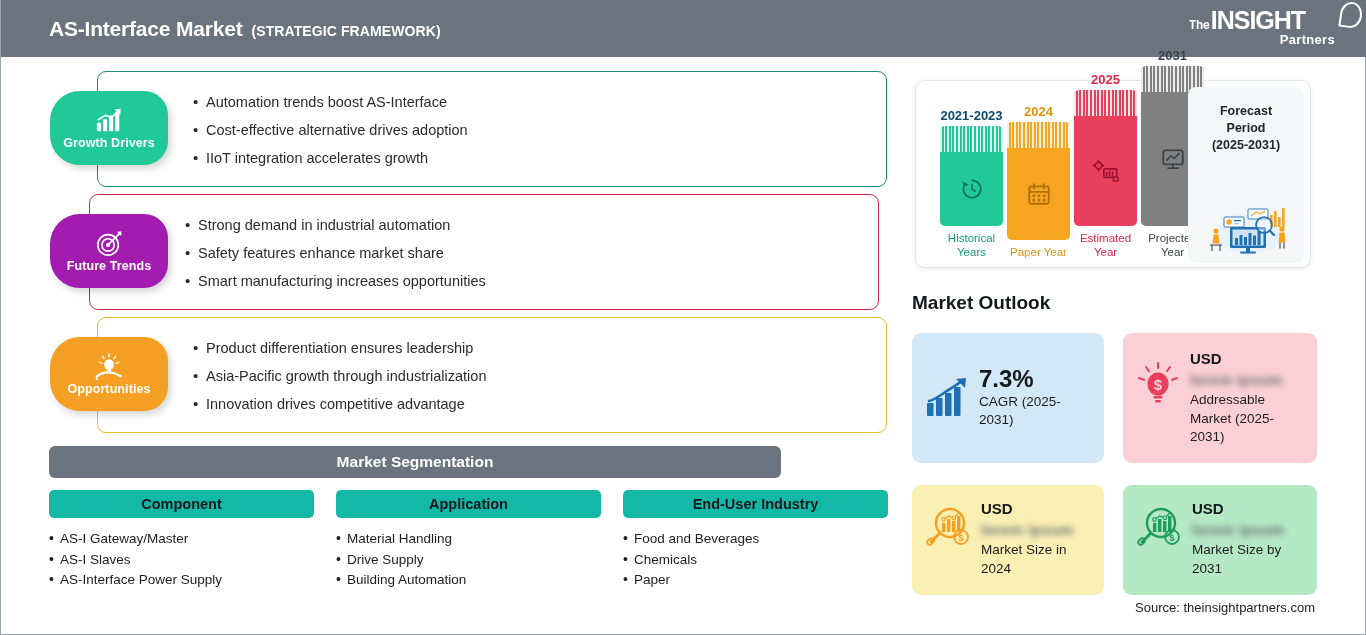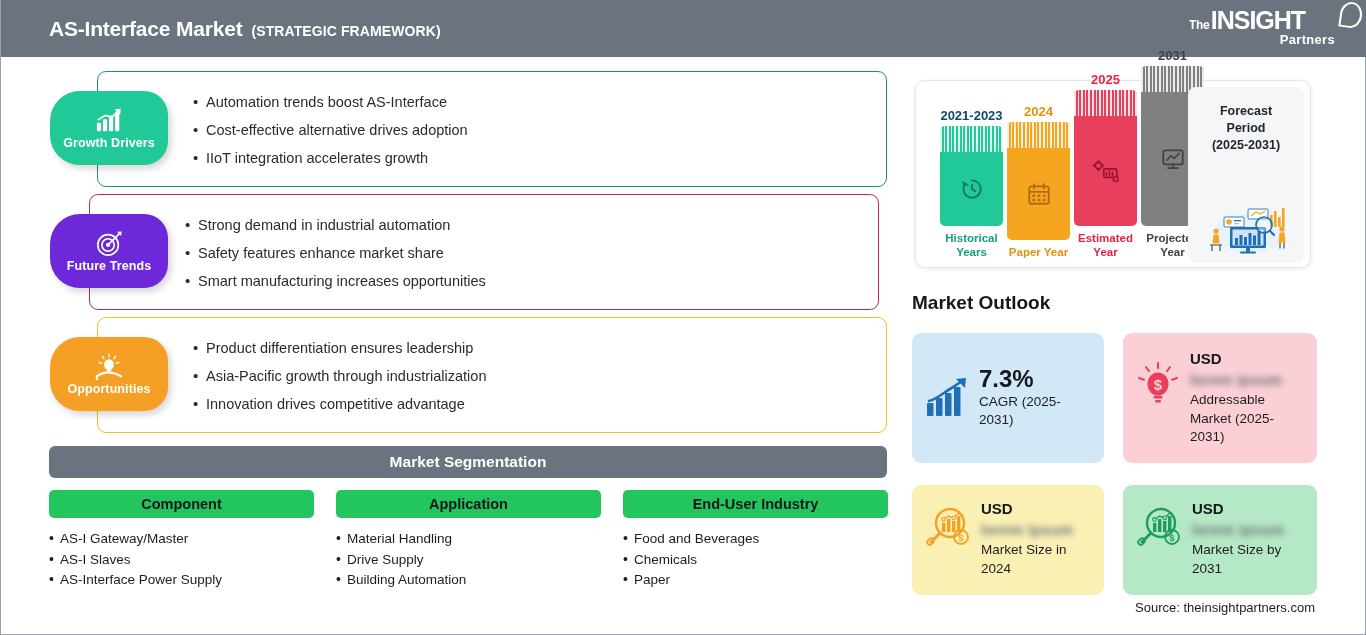--- a/index.html
+++ b/index.html
@@ -153,7 +153,7 @@
   }
   .bar-body { display: flex; align-items: center; justify-content: center; }
   .bar-cap {
-    font-size: 11.5px; font-weight: bold; line-height: 13.5px;
+    font-size: 11.5px; font-weight: normal; line-height: 13.5px;
     margin-top: 6px;
   }
   .forecast-panel {

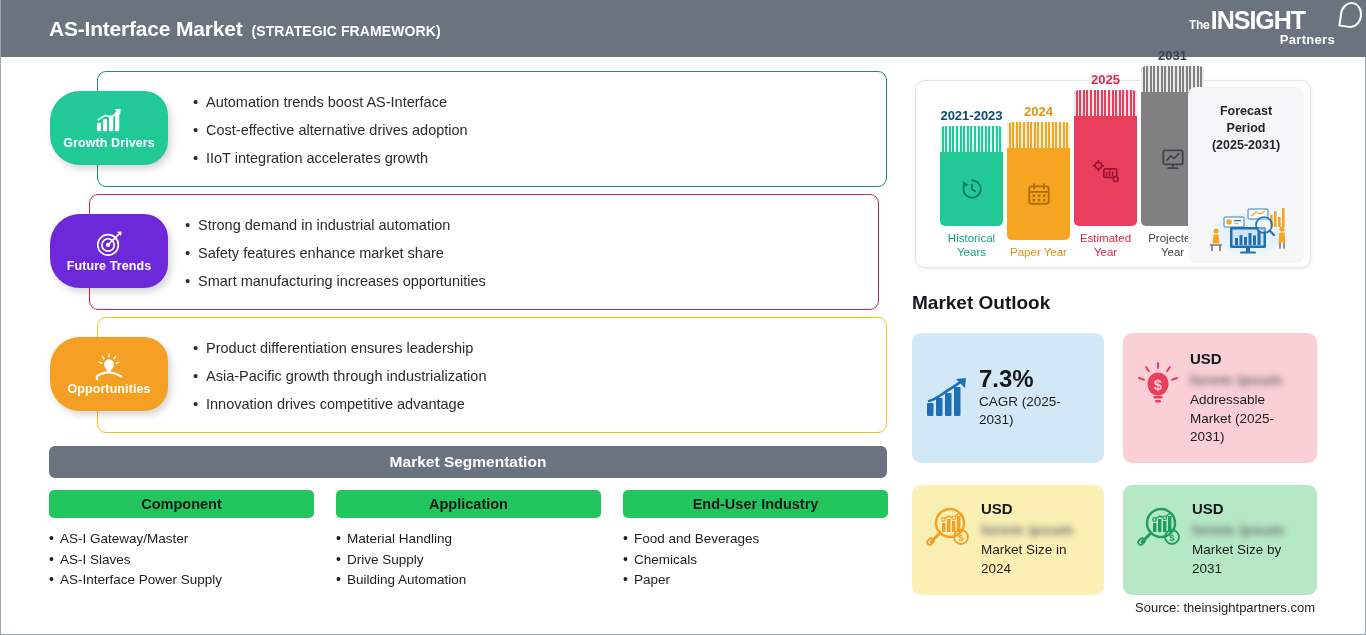--- a/index.html
+++ b/index.html
@@ -91,7 +91,7 @@
     color: #ffffff;
   }
   .badge.growth      { left: 49px; top: 91px;  background: #20c997; }
-  .badge.trends      { left: 49px; top: 214px; background: #6d28d9; }
+  .badge.trends      { left: 49px; top: 214px; background: #a21caf; }
   .badge.opportunity { left: 49px; top: 337px; background: #f5a024; }
   .badge-label { font-size: 12.5px; font-weight: bold; letter-spacing: 0.1px; }
   .badge-icon { width: 30px; height: 28px; display: block; }

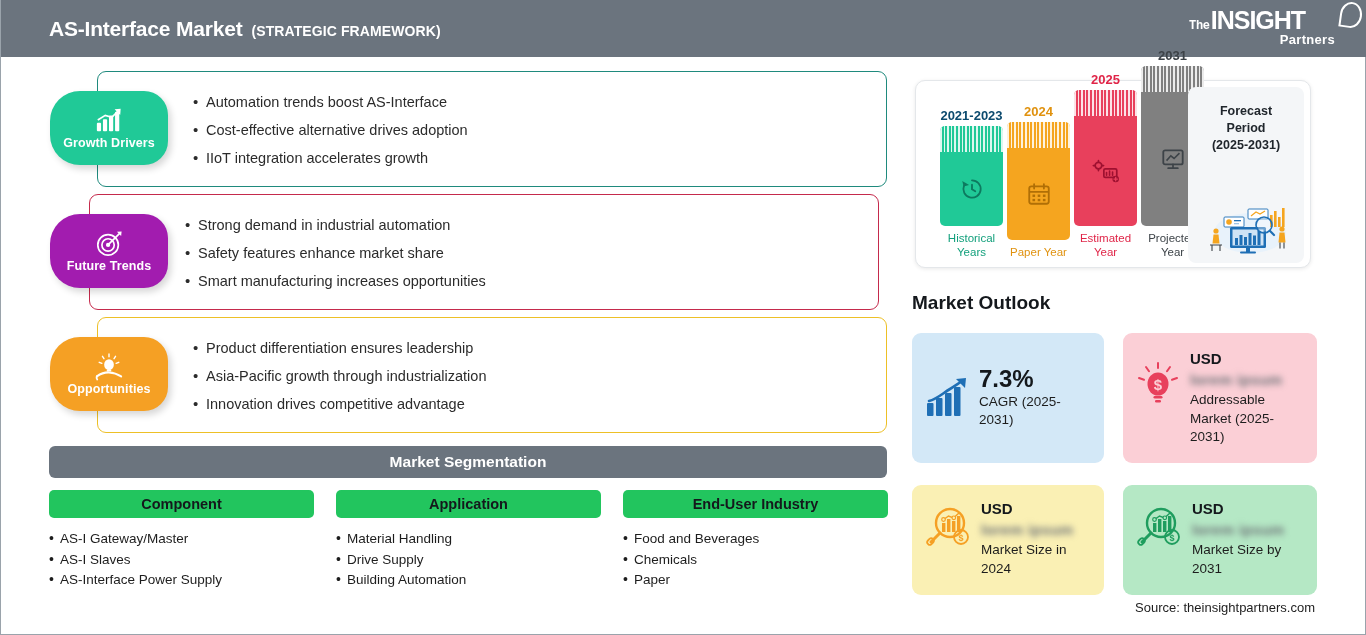--- a/index.html
+++ b/index.html
@@ -99,7 +99,7 @@
   
   .seg-header {
     position: absolute; left: 48px; top: 446px;
-    width: 838px; height: 32px;
+    width: 732px; height: 32px;
     background: #6b747e; border-radius: 6px;
     display: flex; align-items: center; justify-content: center;
   }

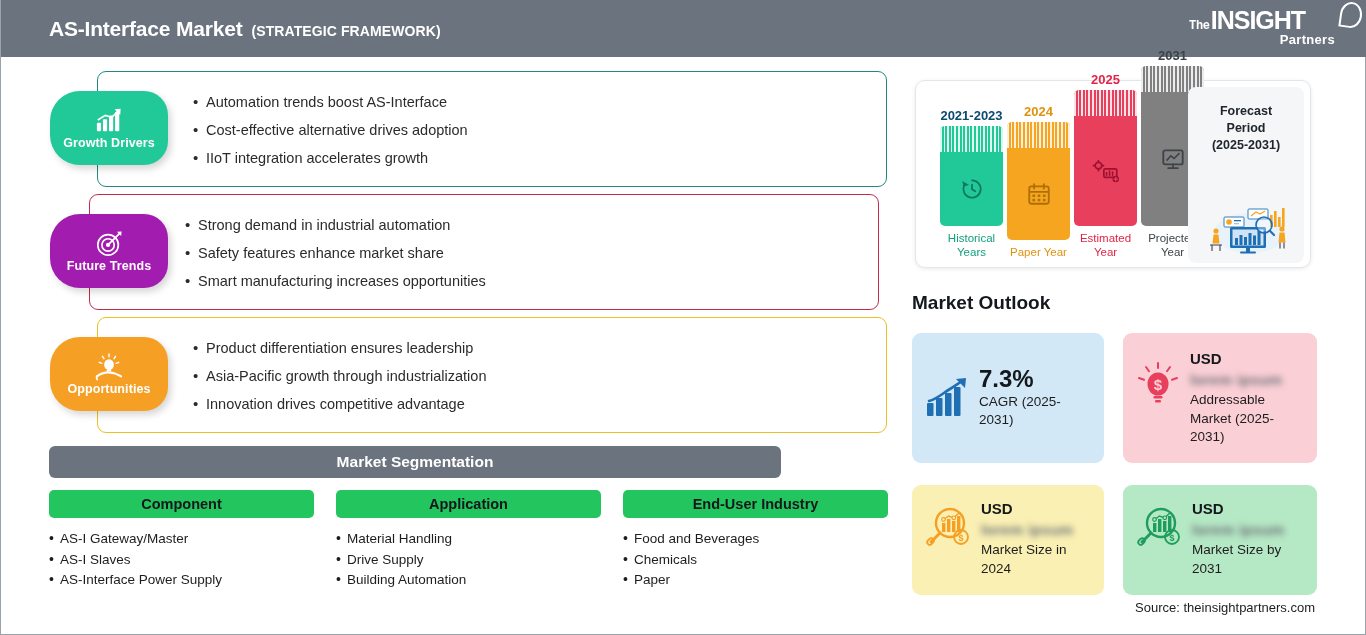--- a/index.html
+++ b/index.html
@@ -111,7 +111,7 @@
   .seg-col.c2 { left: 335px; }
   .seg-col.c3 { left: 622px; }
   .seg-title {
-    height: 28px; background: #22c55e; border-radius: 5px;
+    height: 28px; background: #14b8a6; border-radius: 5px;
     display: flex; align-items: center; justify-content: center;
     font-size: 14.5px; font-weight: bold; color: #14181c;
   }

